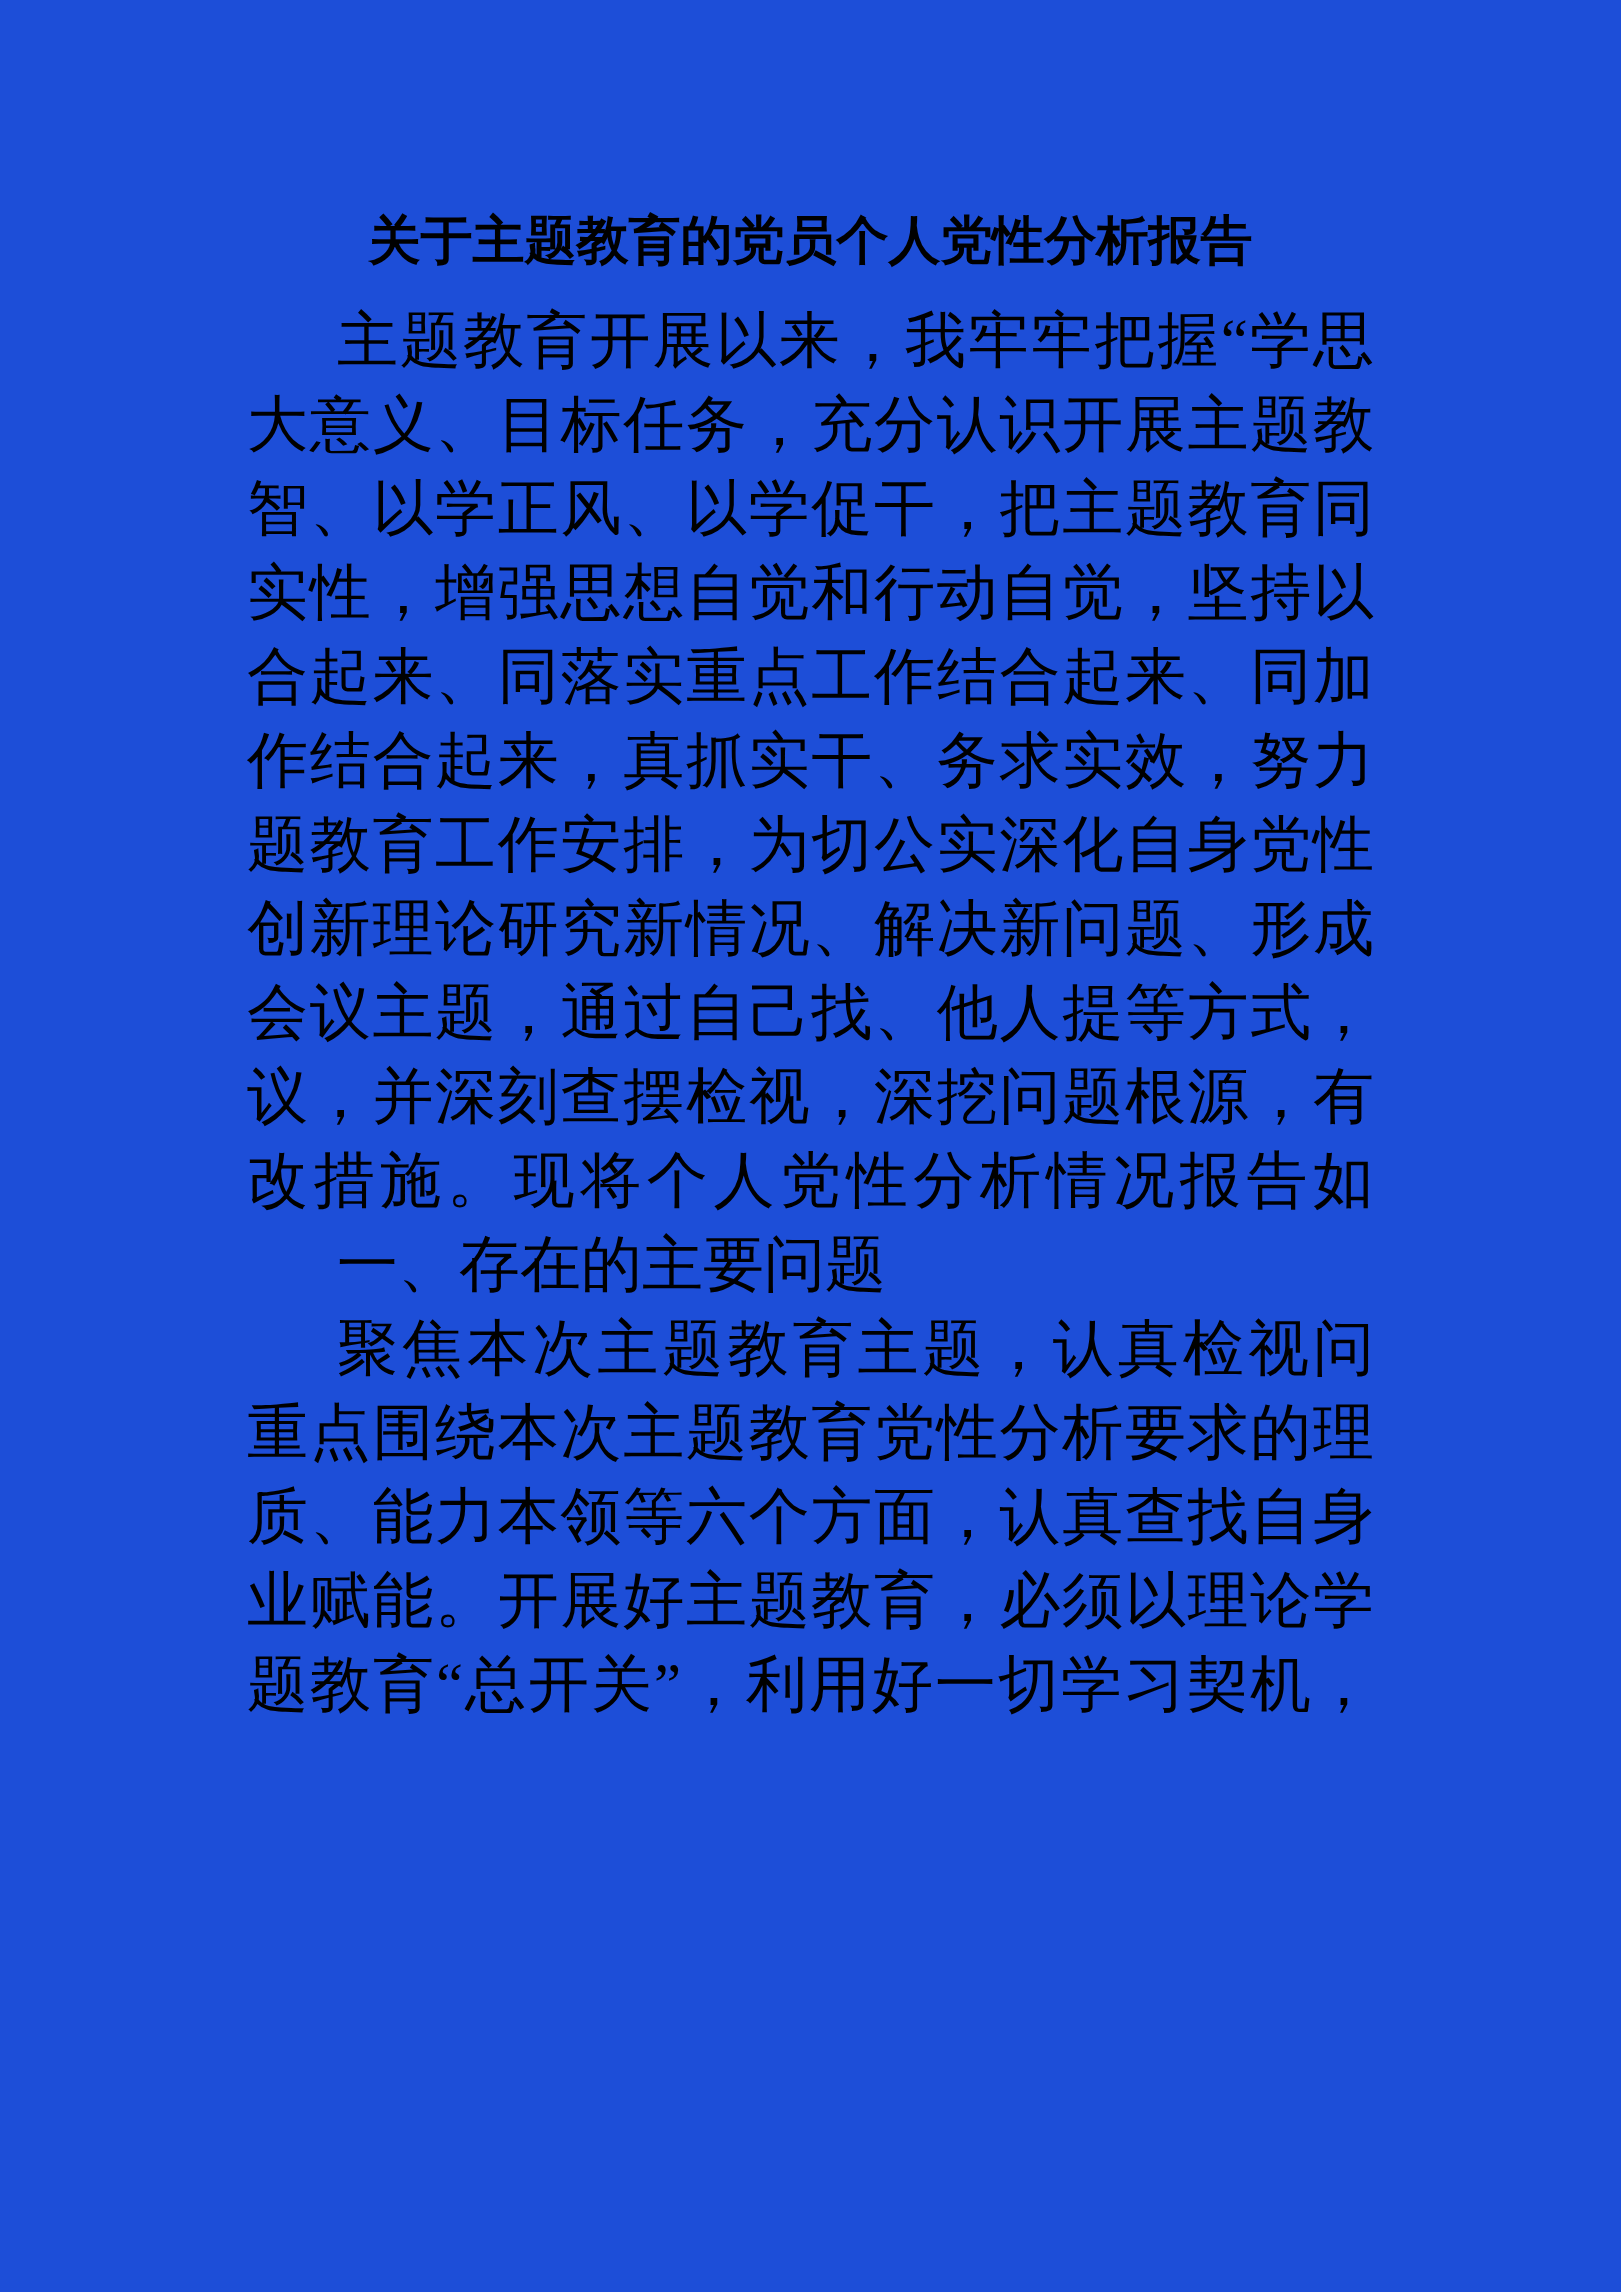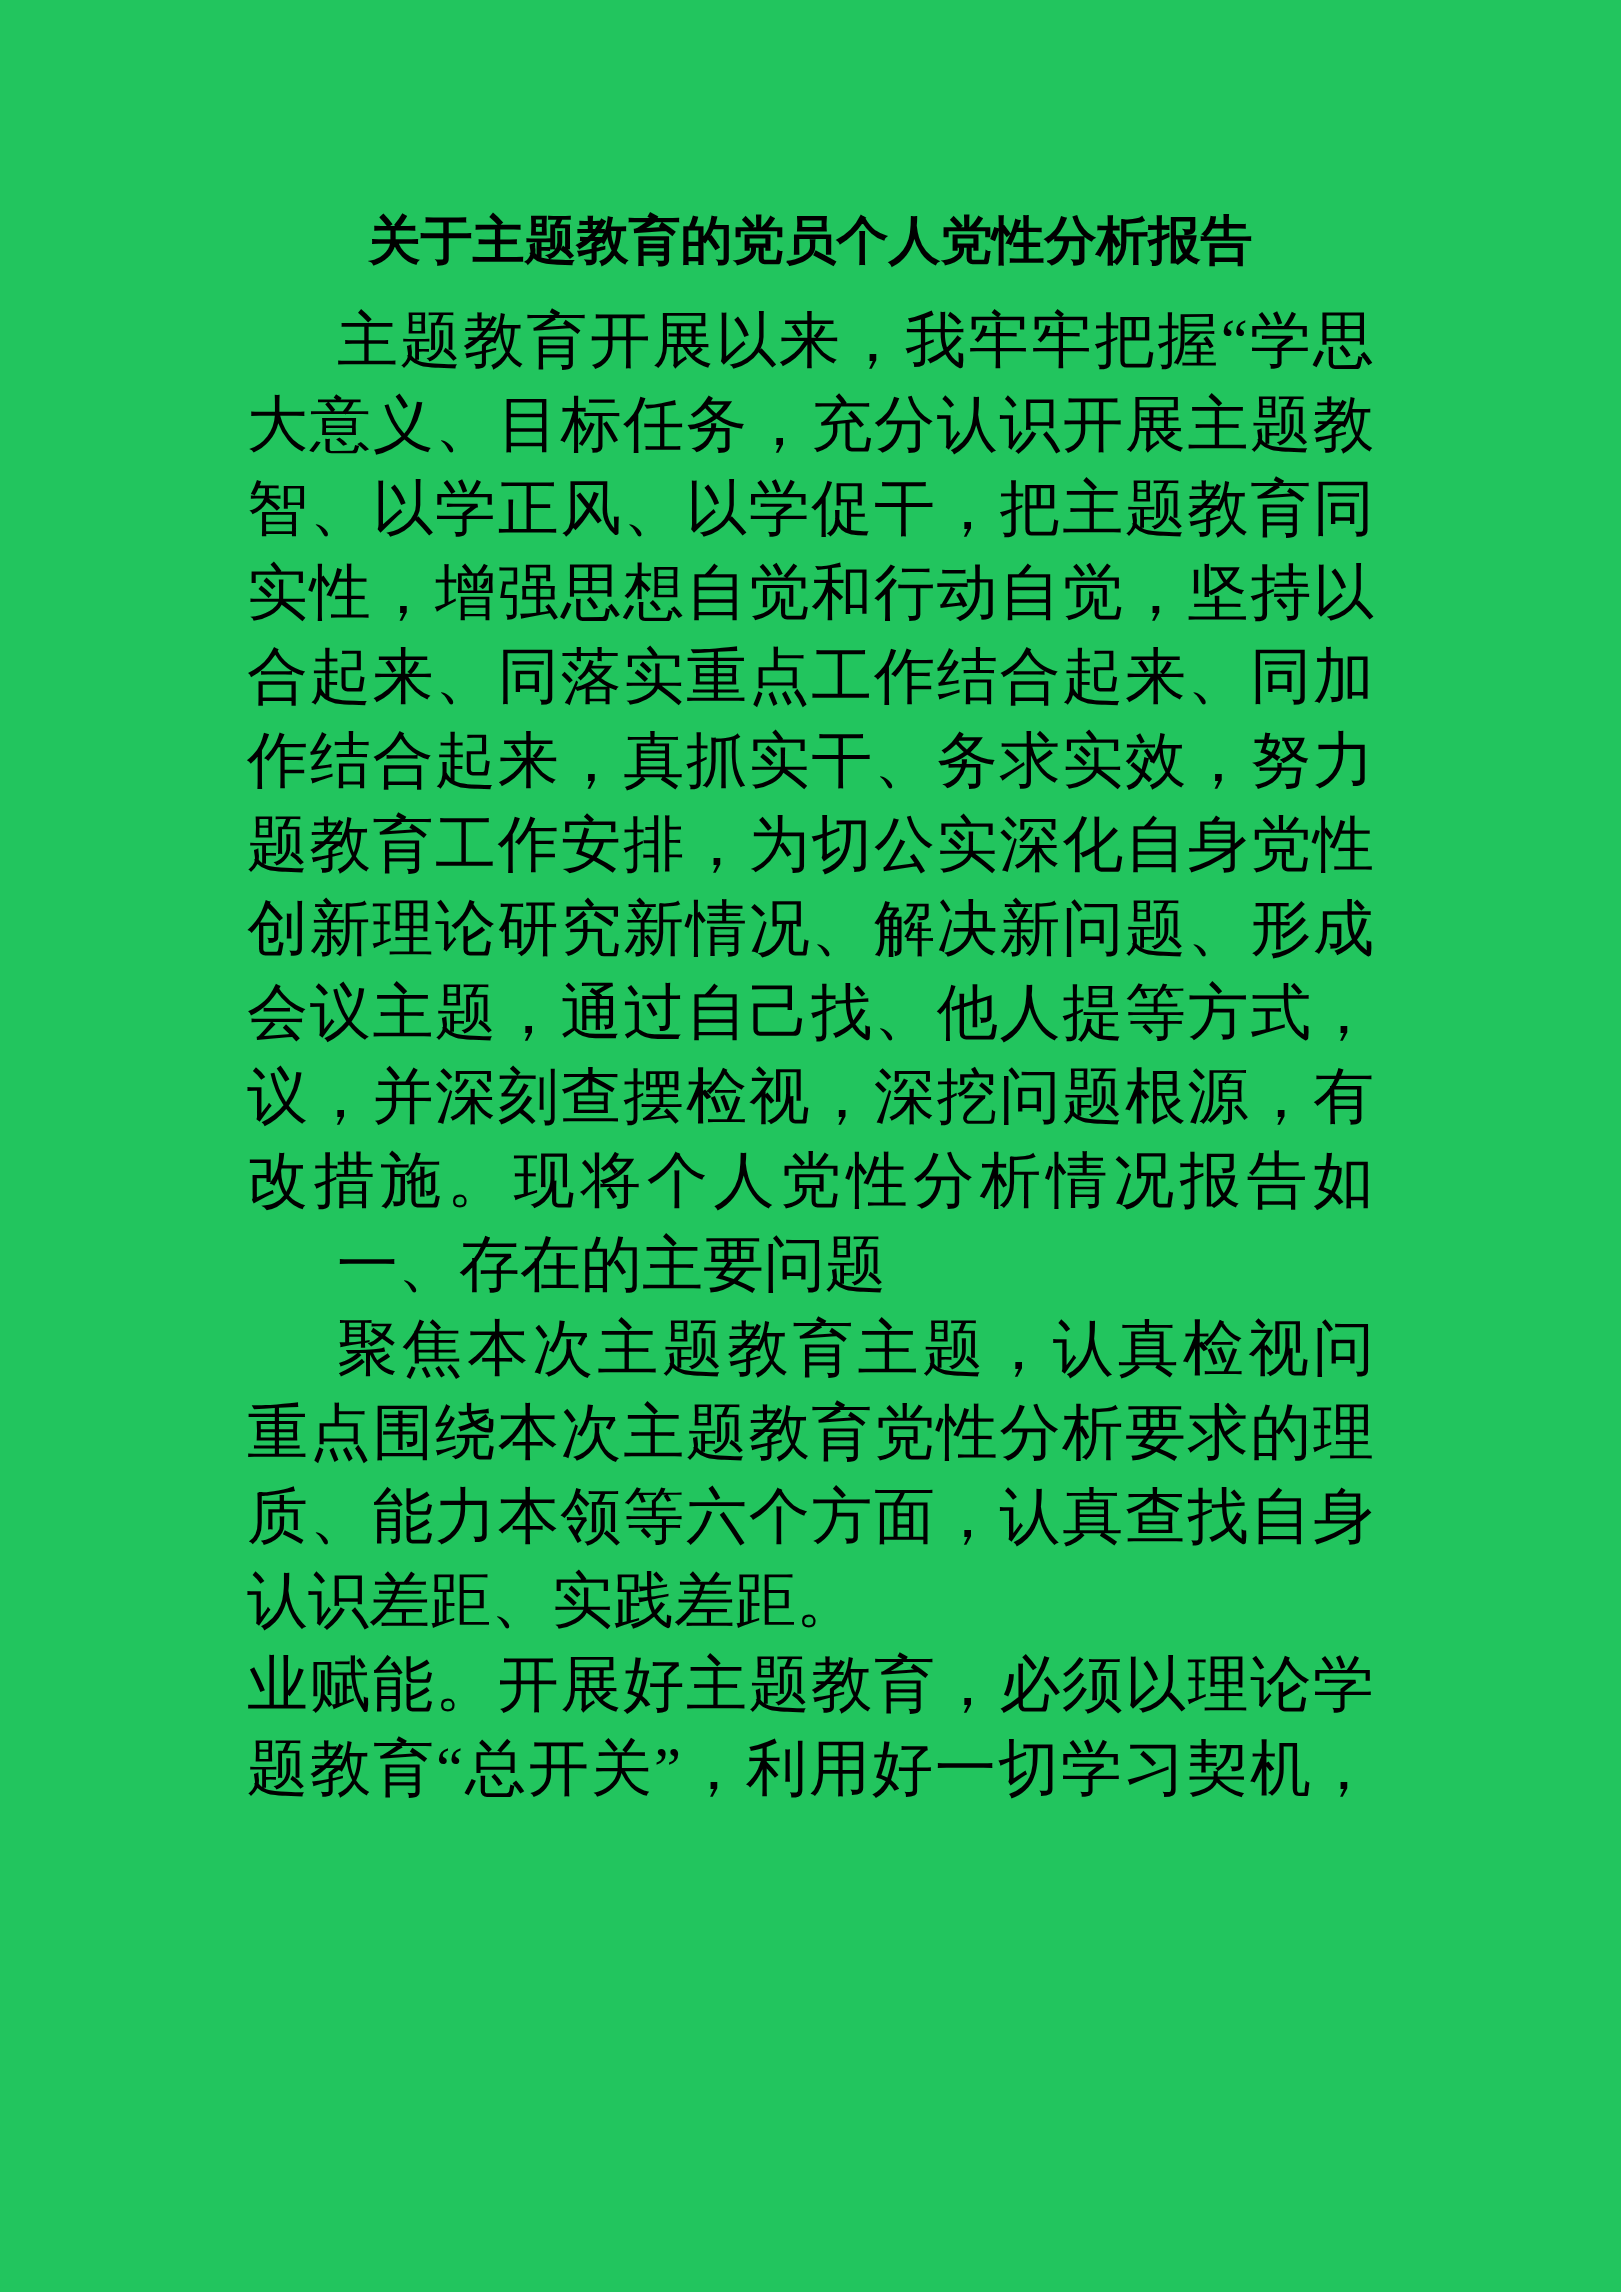--- a/index.html
+++ b/index.html
@@ -11,7 +11,7 @@
     position: relative;
     width: 1621px;
     height: 2293px;
-    background: #22c55e;
+    background: #1d4ed8;
     color: #000000;
     font-family: "Liberation Serif", "DejaVu Serif", serif;
     overflow: hidden;

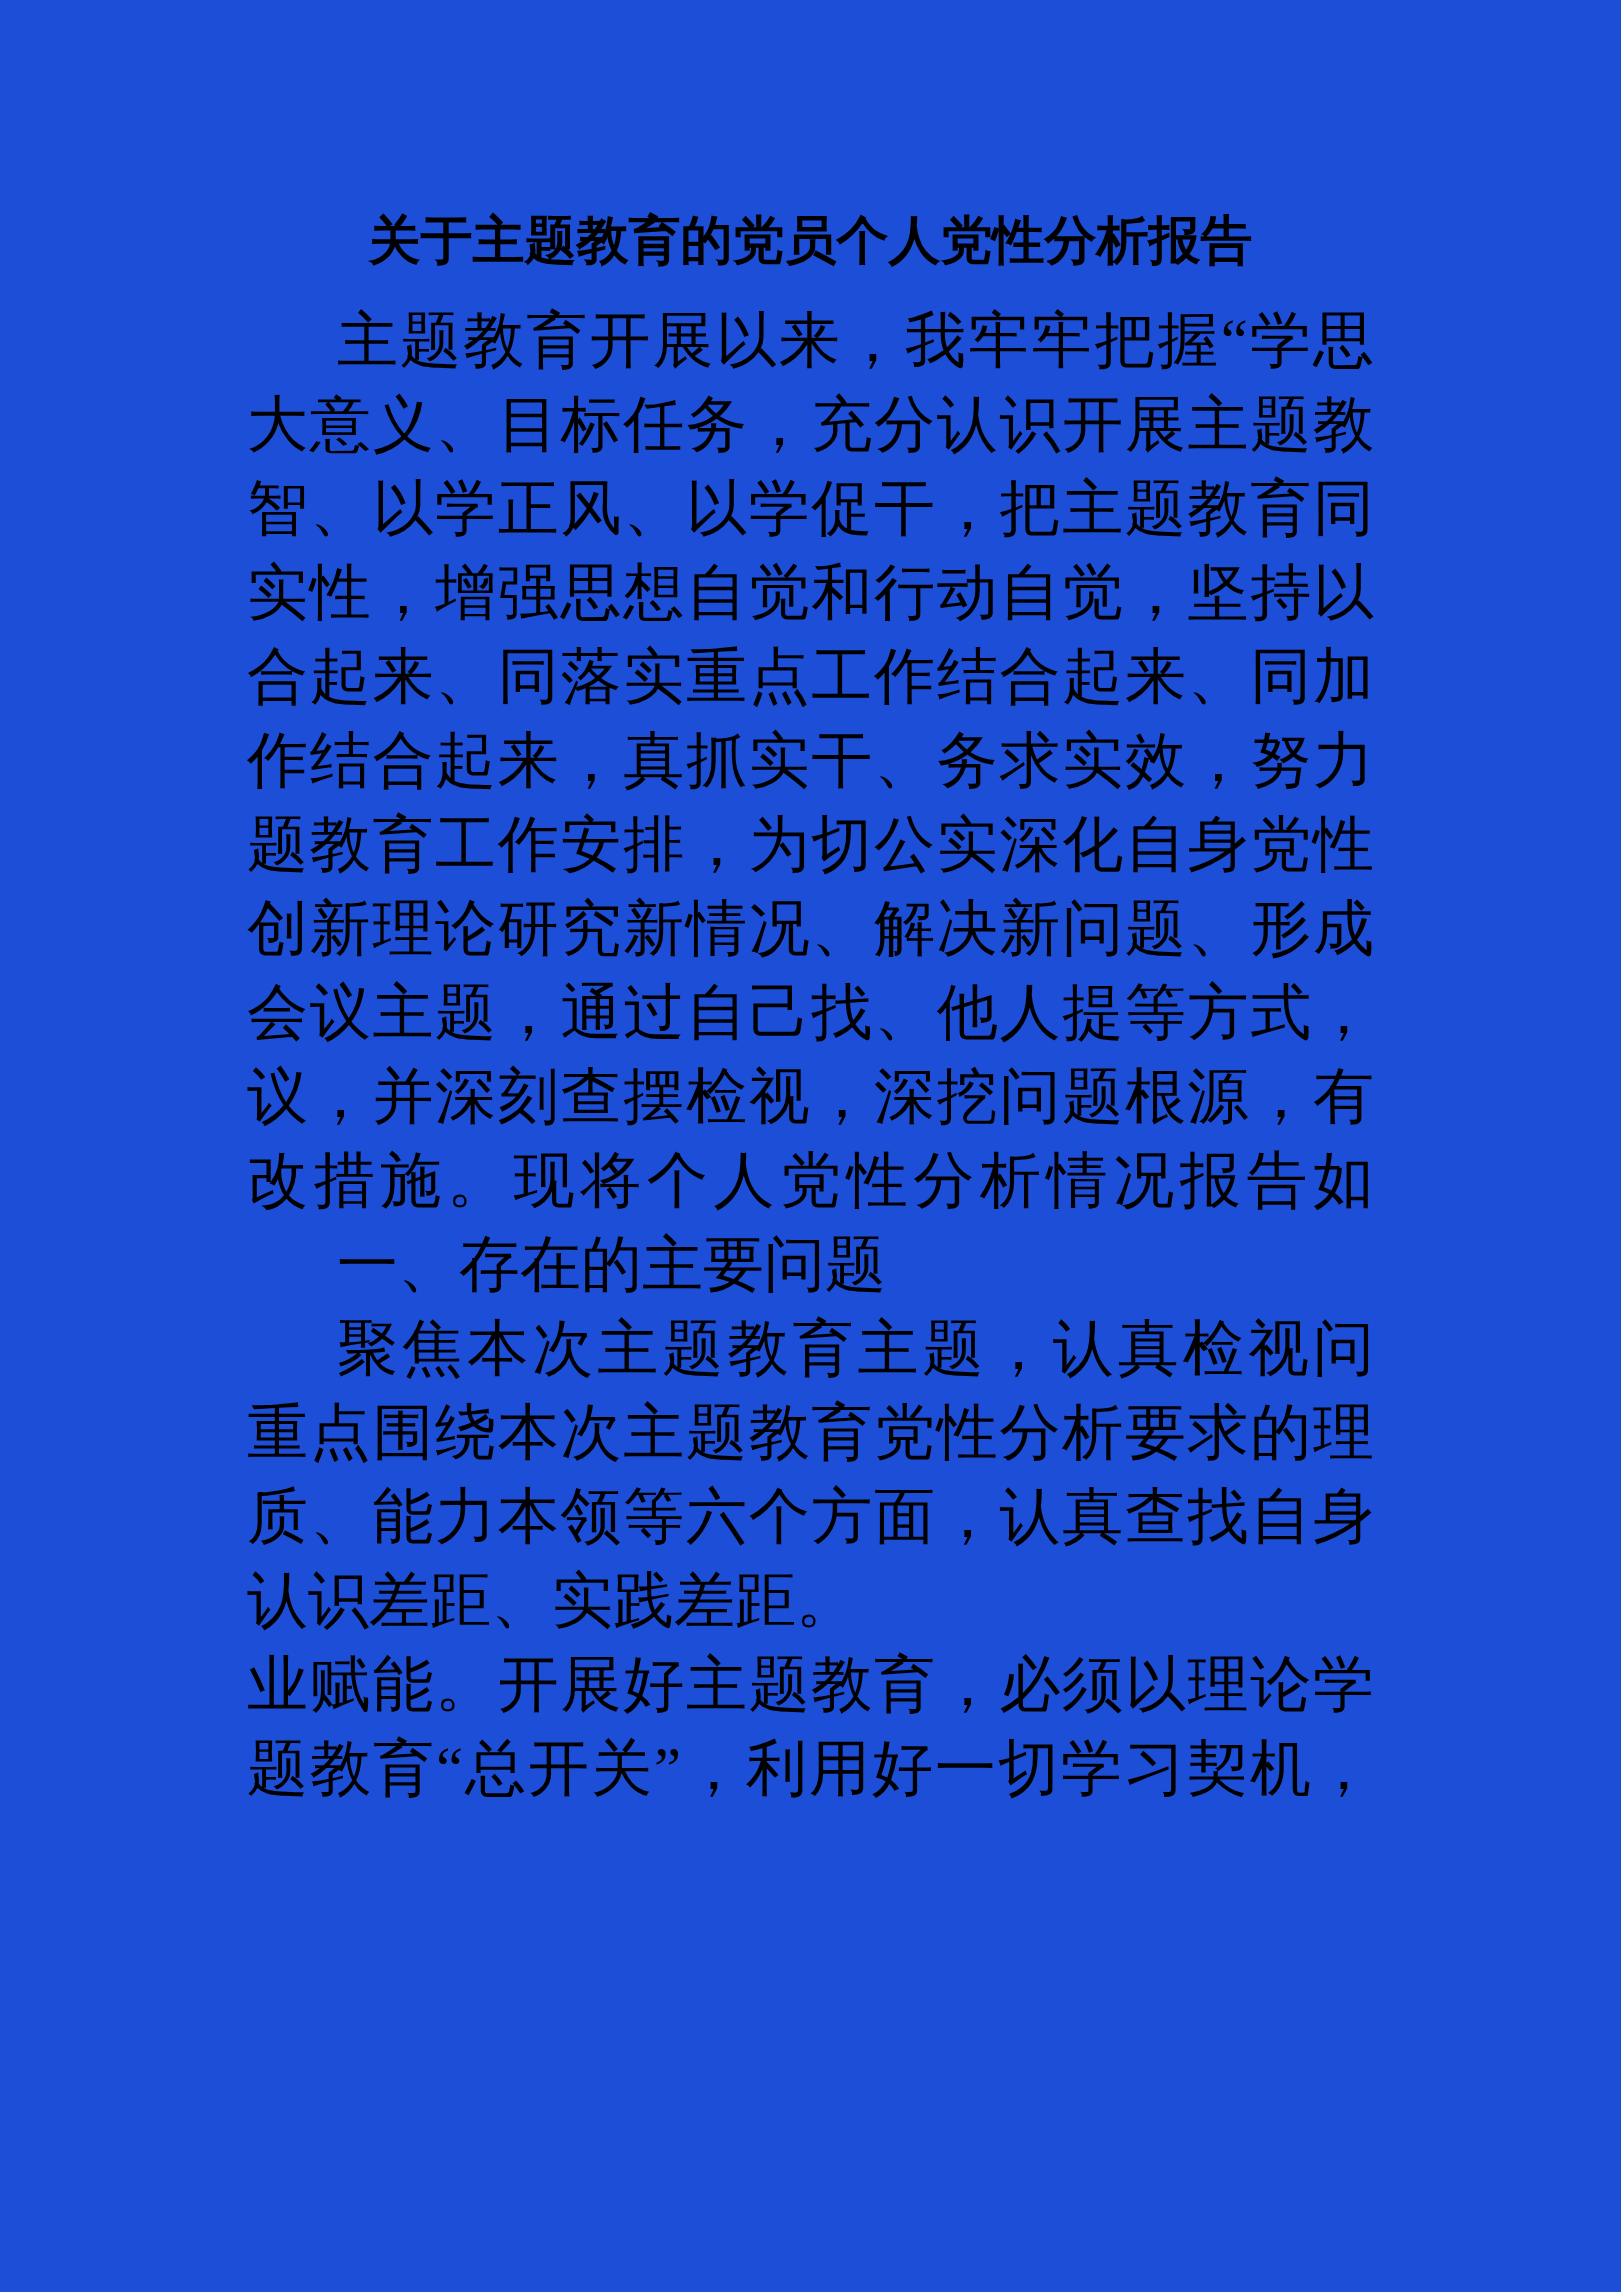--- a/index.html
+++ b/index.html
@@ -78,7 +78,6 @@
           <div class="body-line indent">聚焦本次主题教育主题，认真检视问题，查找短板，</div>
           <div class="body-line">重点围绕本次主题教育党性分析要求的理论学习、政治素</div>
           <div class="body-line">质、能力本领等六个方面，认真查找自身存在的问题和不</div>
-          <div class="body-line no-fill">认识差距、实践差距。</div>
         </div>
         <div class="paragraph">
           <div class="body-line">业赋能。开展好主题教育，必须以理论学习为先导把好主</div>

